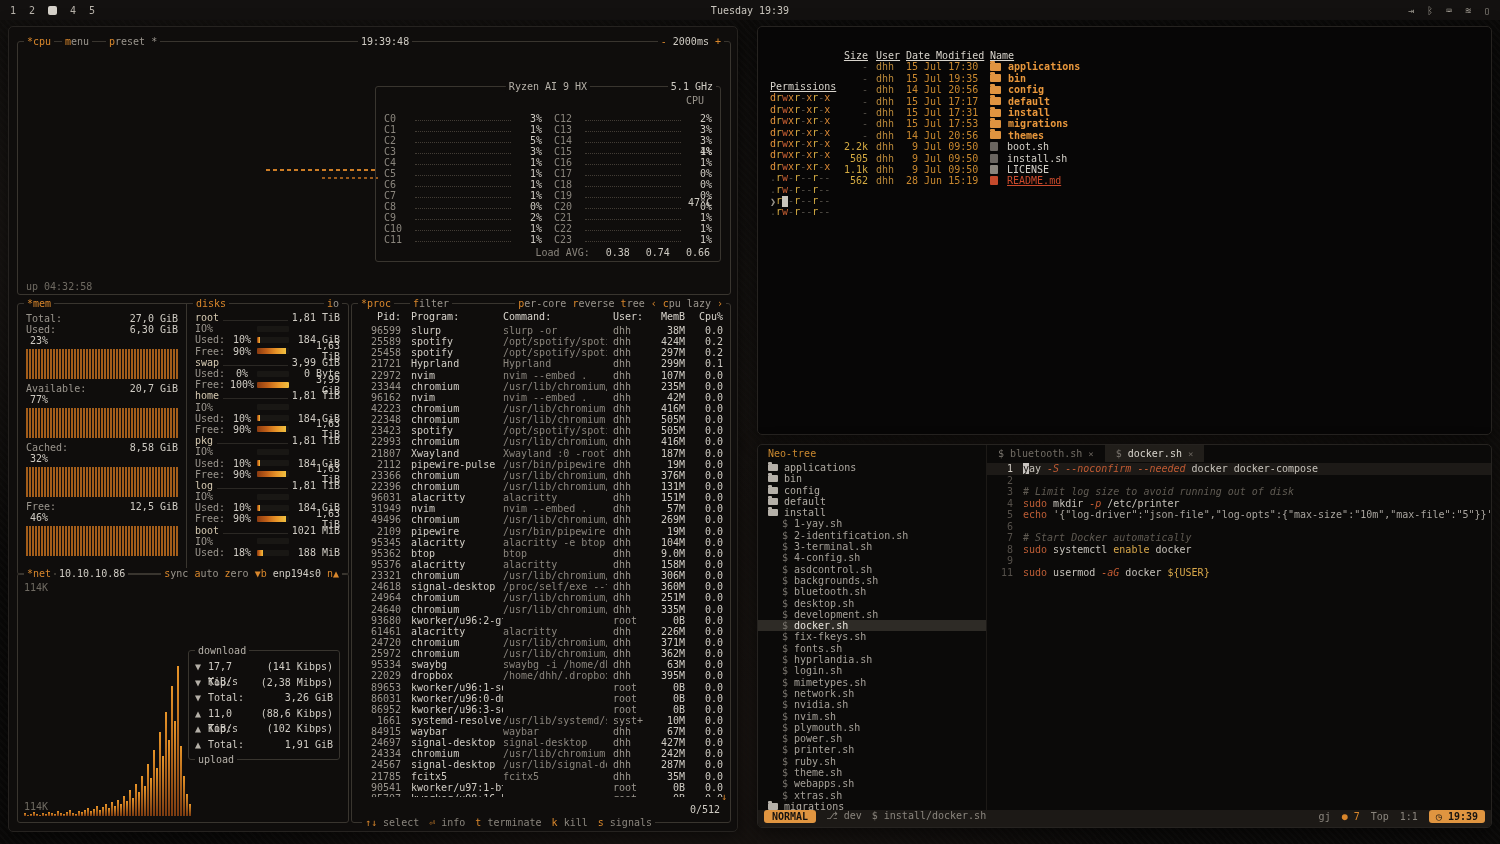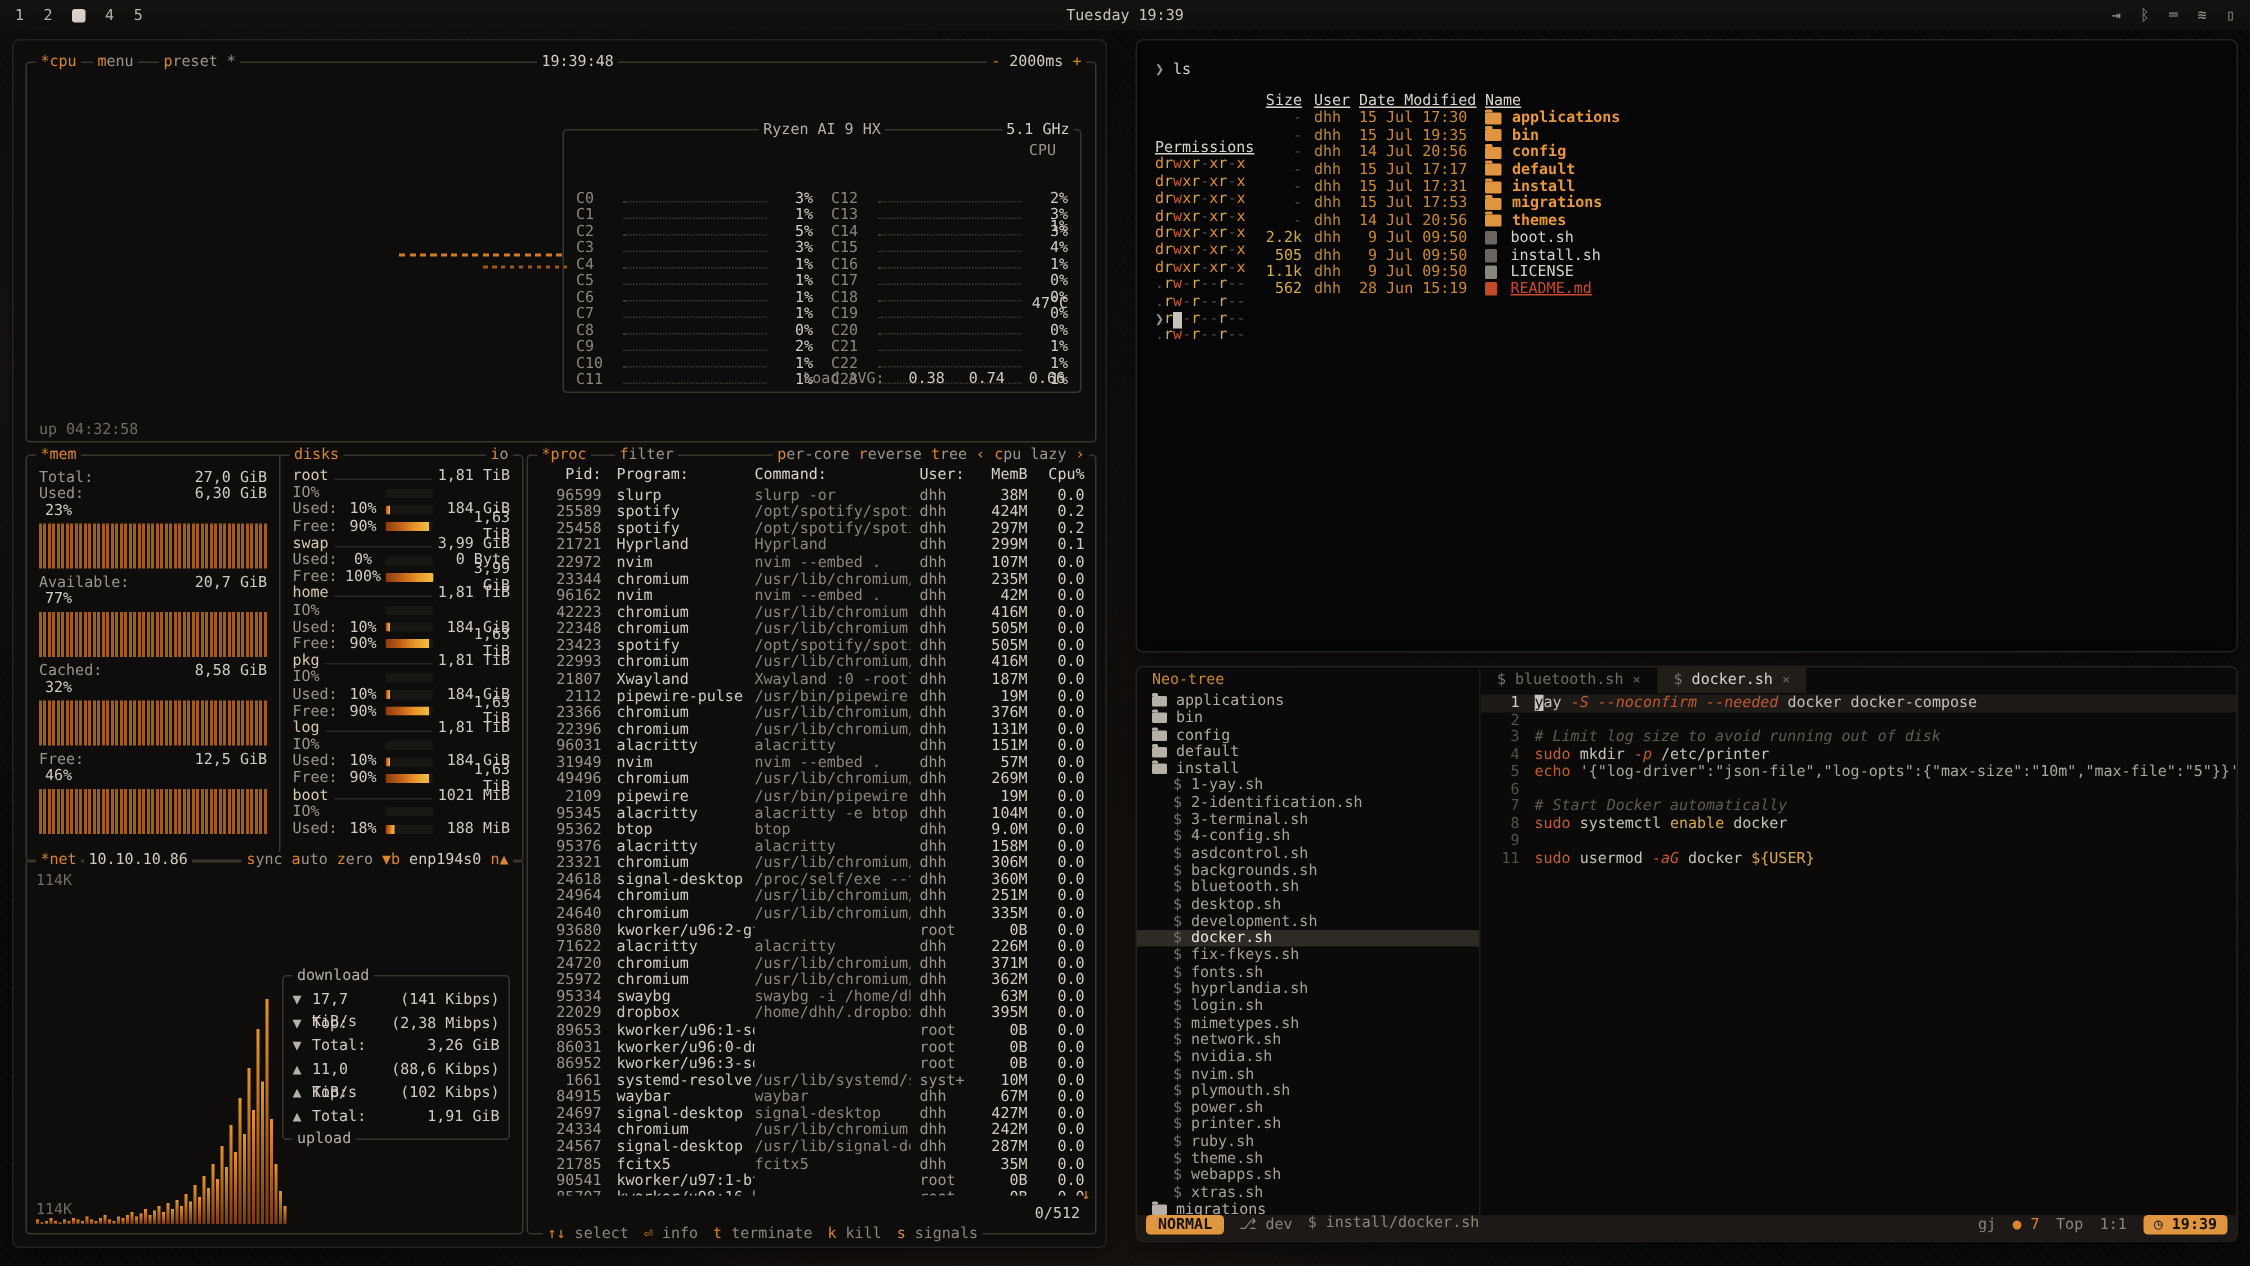--- a/index.html
+++ b/index.html
@@ -1018,7 +1018,6 @@
   </section>
 
   <section id="term">
-    <div class="tline"><span class="pch">❯</span> <span class="cmd">ls</span></div>
     <div id="ls-head"><span class="lperm">Permissions</span><span class="lsize">Size</span><span class="luser">User</span><span class="ldate">Date Modified</span><span class="lname">Name</span></div>
     <div id="ls-rows">
         <div class="lrow"><span class="lperm"><span class="pd">d</span><span class="pr">r</span><span class="pw">w</span><span class="px">x</span><span class="pr">r</span><span class="pn">-</span><span class="px">x</span><span class="pr">r</span><span class="pn">-</span><span class="px">x</span></span><span class="lsize pn">-</span><span class="luser">dhh</span><span class="ldate">15 Jul 17:30</span><span class="lname"><span class="dico"></span><span class="ndir">applications</span></span></div>

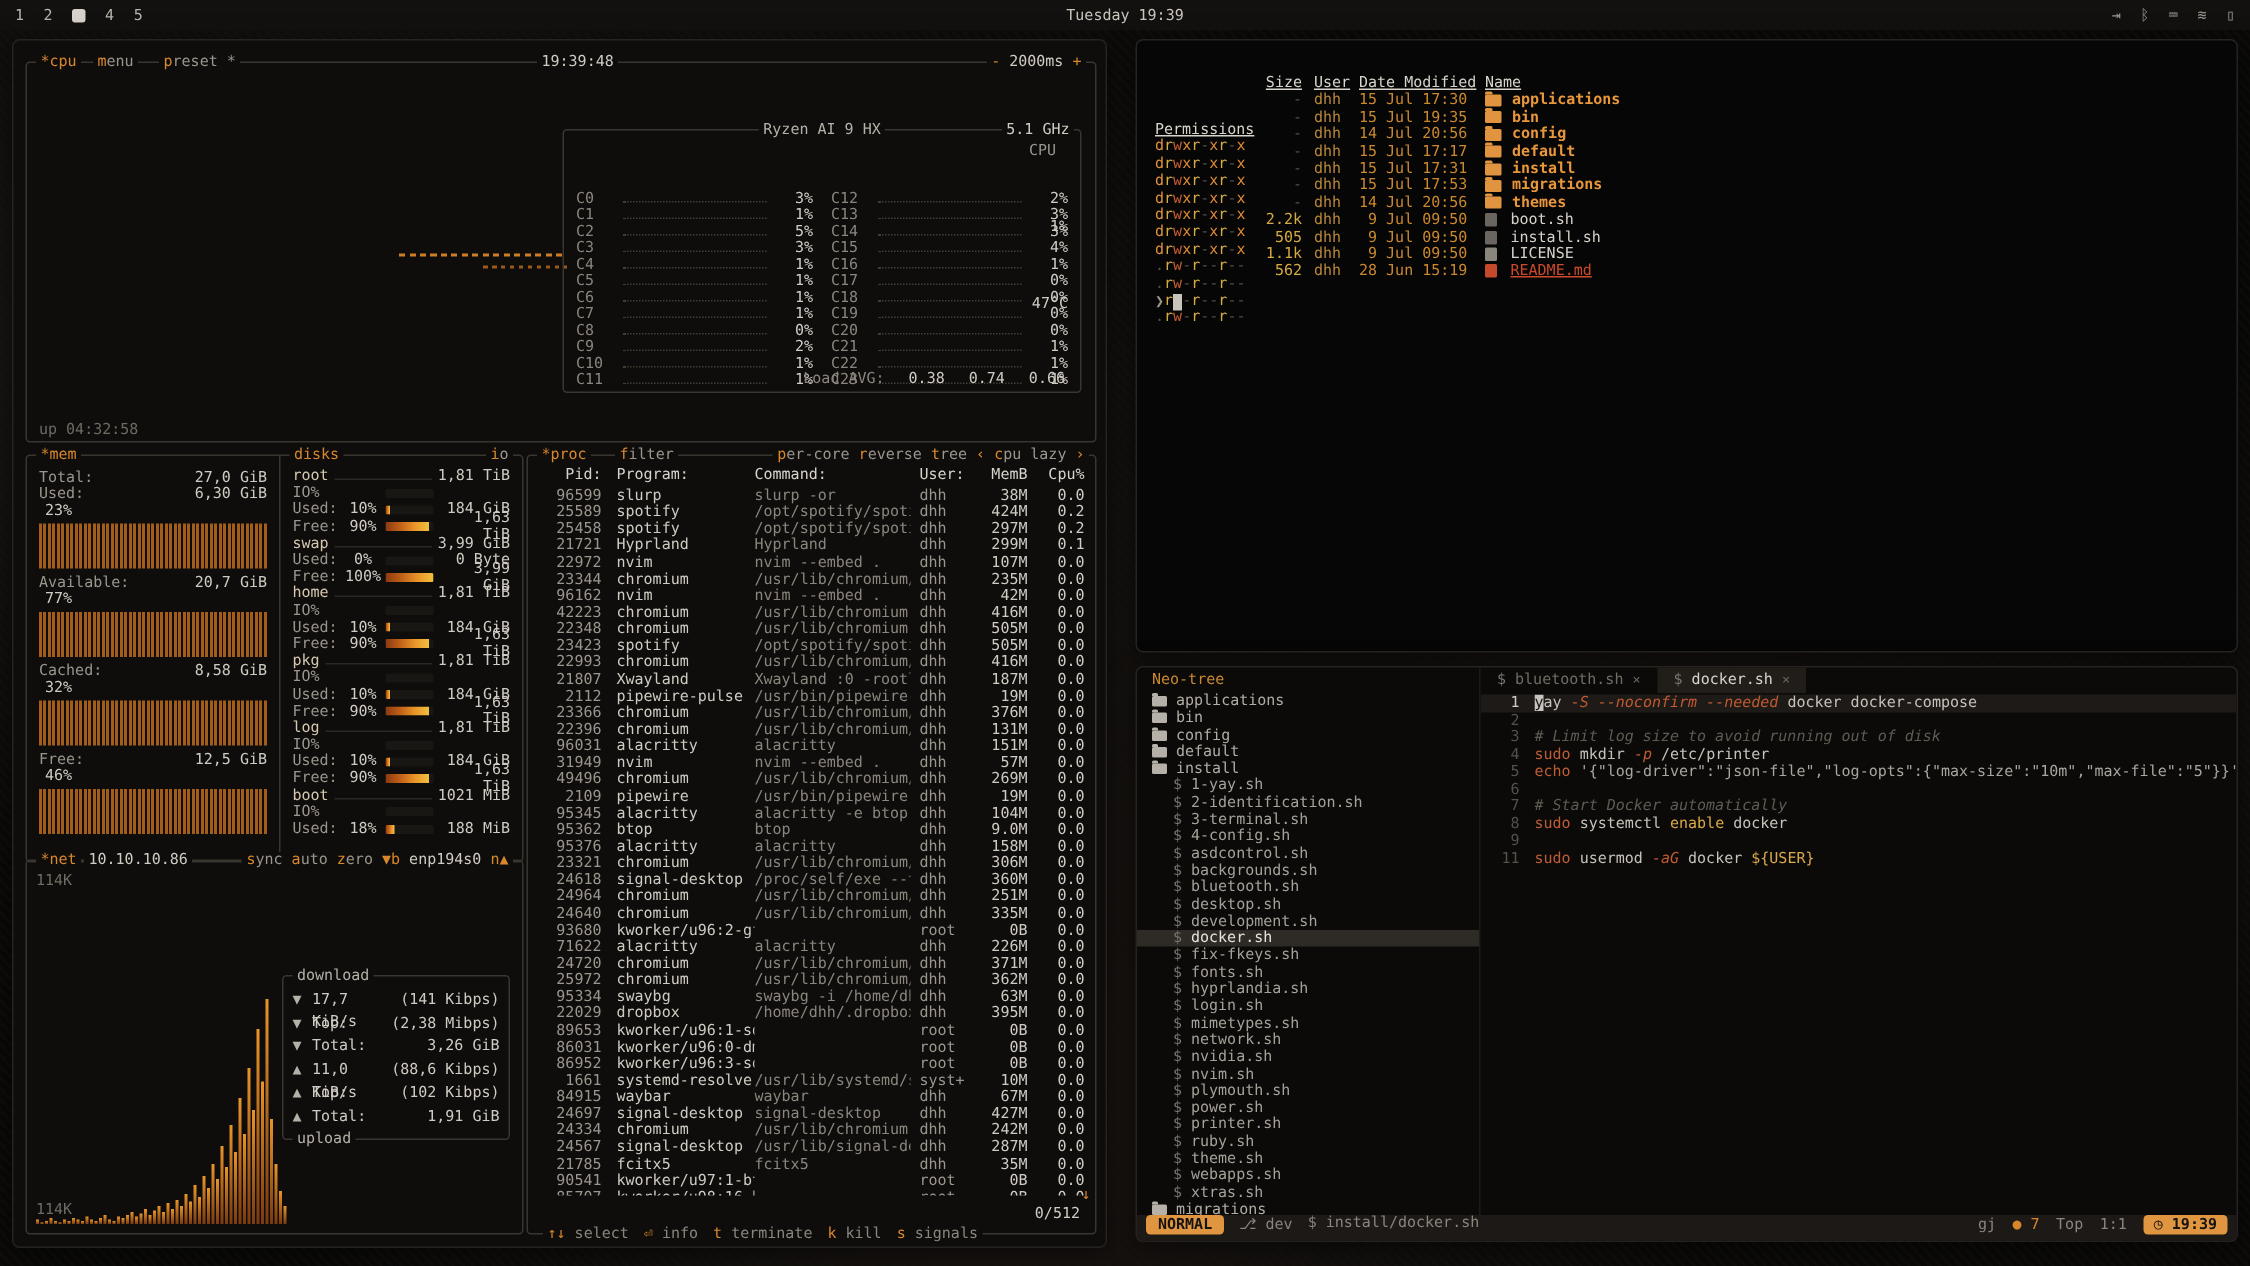--- a/index.html
+++ b/index.html
@@ -44,7 +44,7 @@
   .cpubar i{display:block;height:100%;width:13%;background:#7d7870;}
   #cpurow .cp{width:24px;text-align:right;color:#cfcbc3;}
   .minig{width:24px;height:5px;background:repeating-linear-gradient(90deg,#6b4a20 0 2px,rgba(0,0,0,0) 2px 4px);}
-  #corecols{display:flex;gap:12px;margin-top:20px;}
+  #corecols{display:flex;gap:12px;margin-top:6px;}
   .corecol{flex:1;}
   .crow{display:flex;align-items:flex-end;height:11px;line-height:11px;}
   .crow .cn{width:26px;color:#8a857d;}

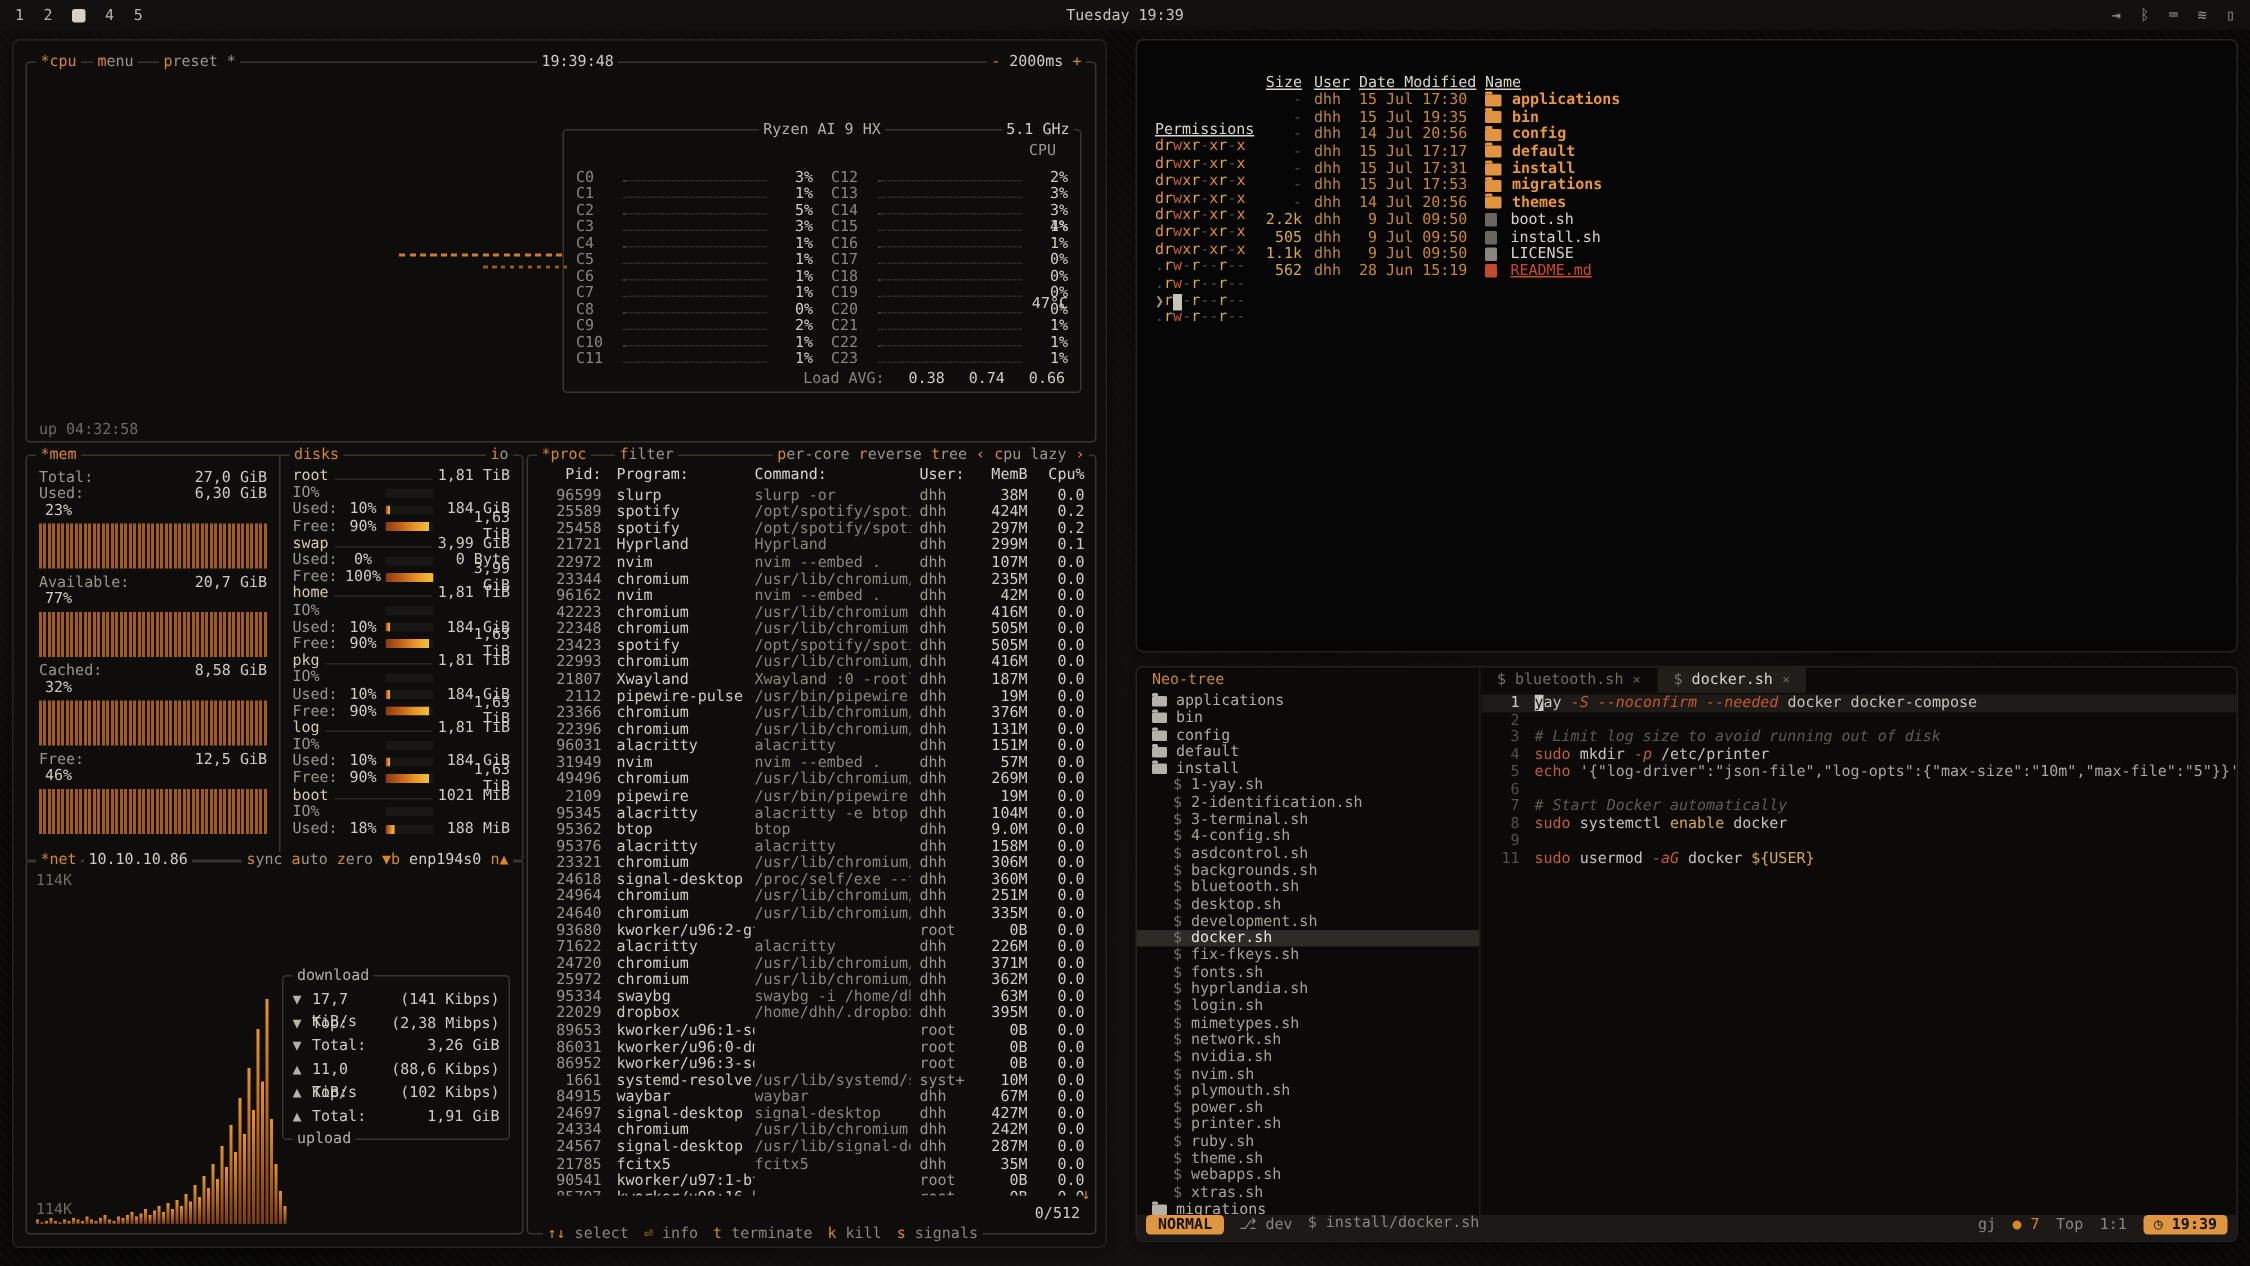--- a/index.html
+++ b/index.html
@@ -876,7 +876,7 @@
             <span class="ccpu">0.0</span>
           </div>
           <div class="prow">
-            <span class="cpid">71622</span>
+            <span class="cpid">61461</span>
             <span class="cprog">alacritty</span>
             <span class="ccmd">alacritty</span>
             <span class="cuser">dhh</span>

